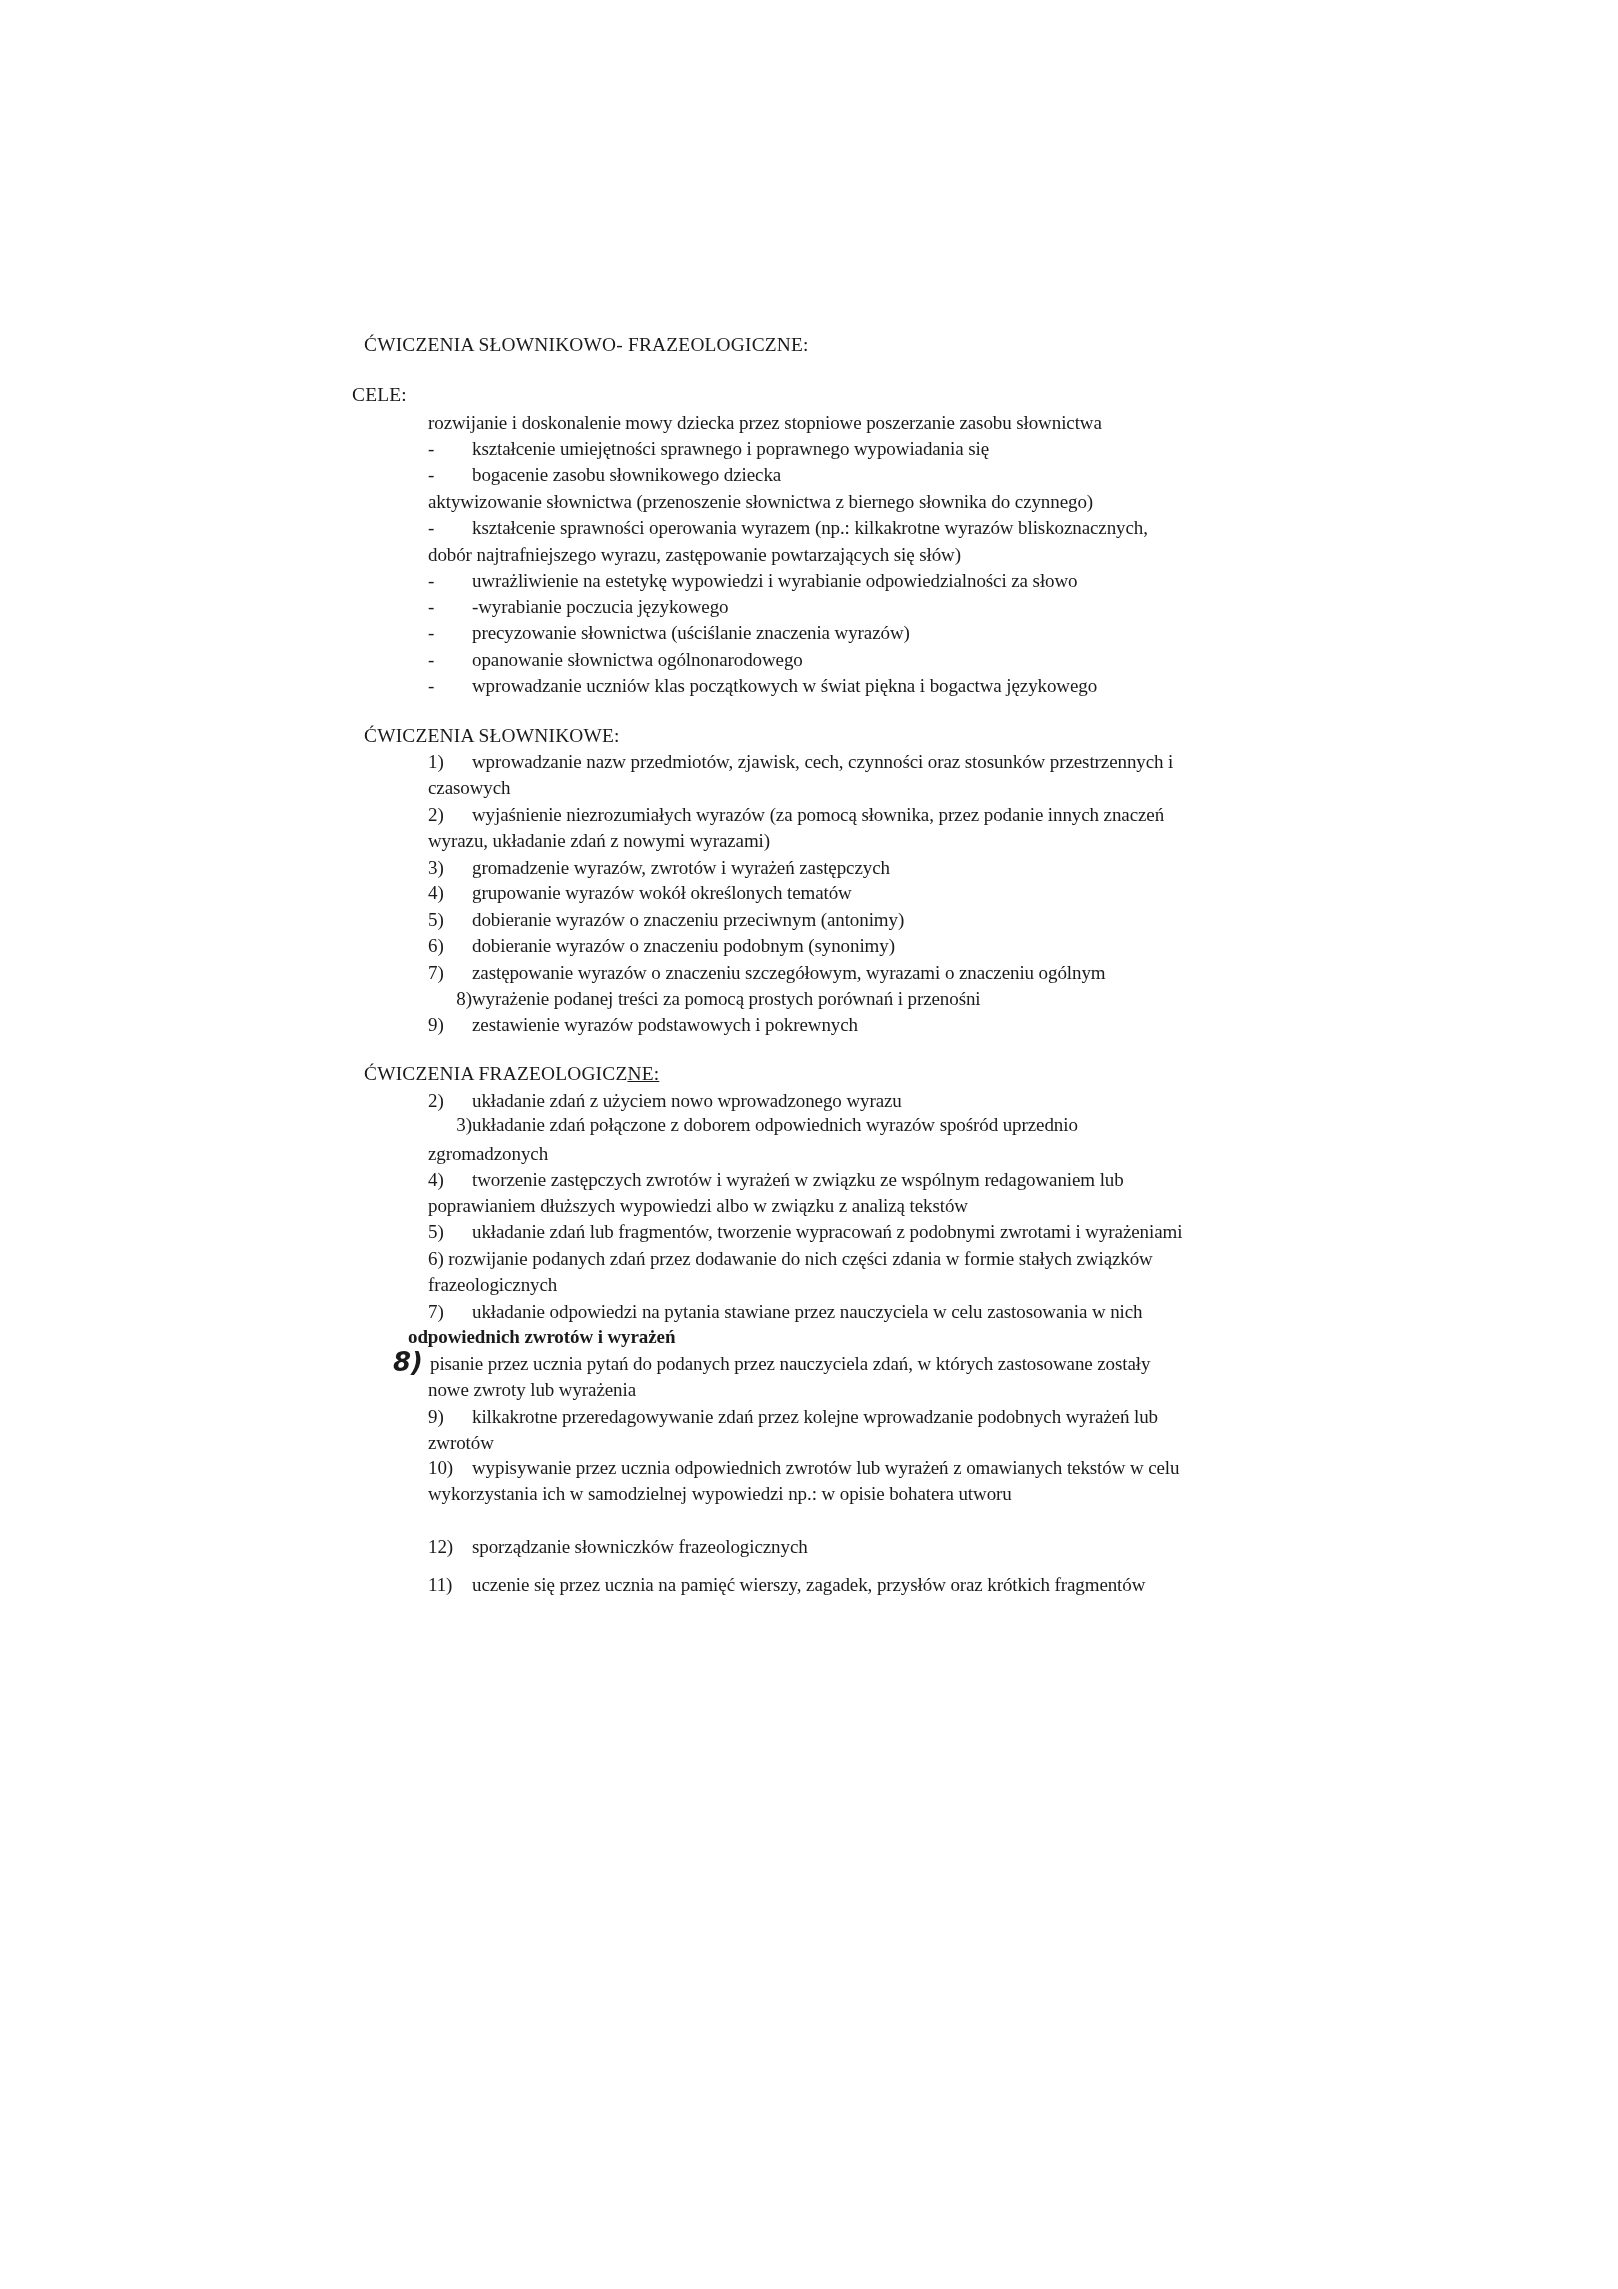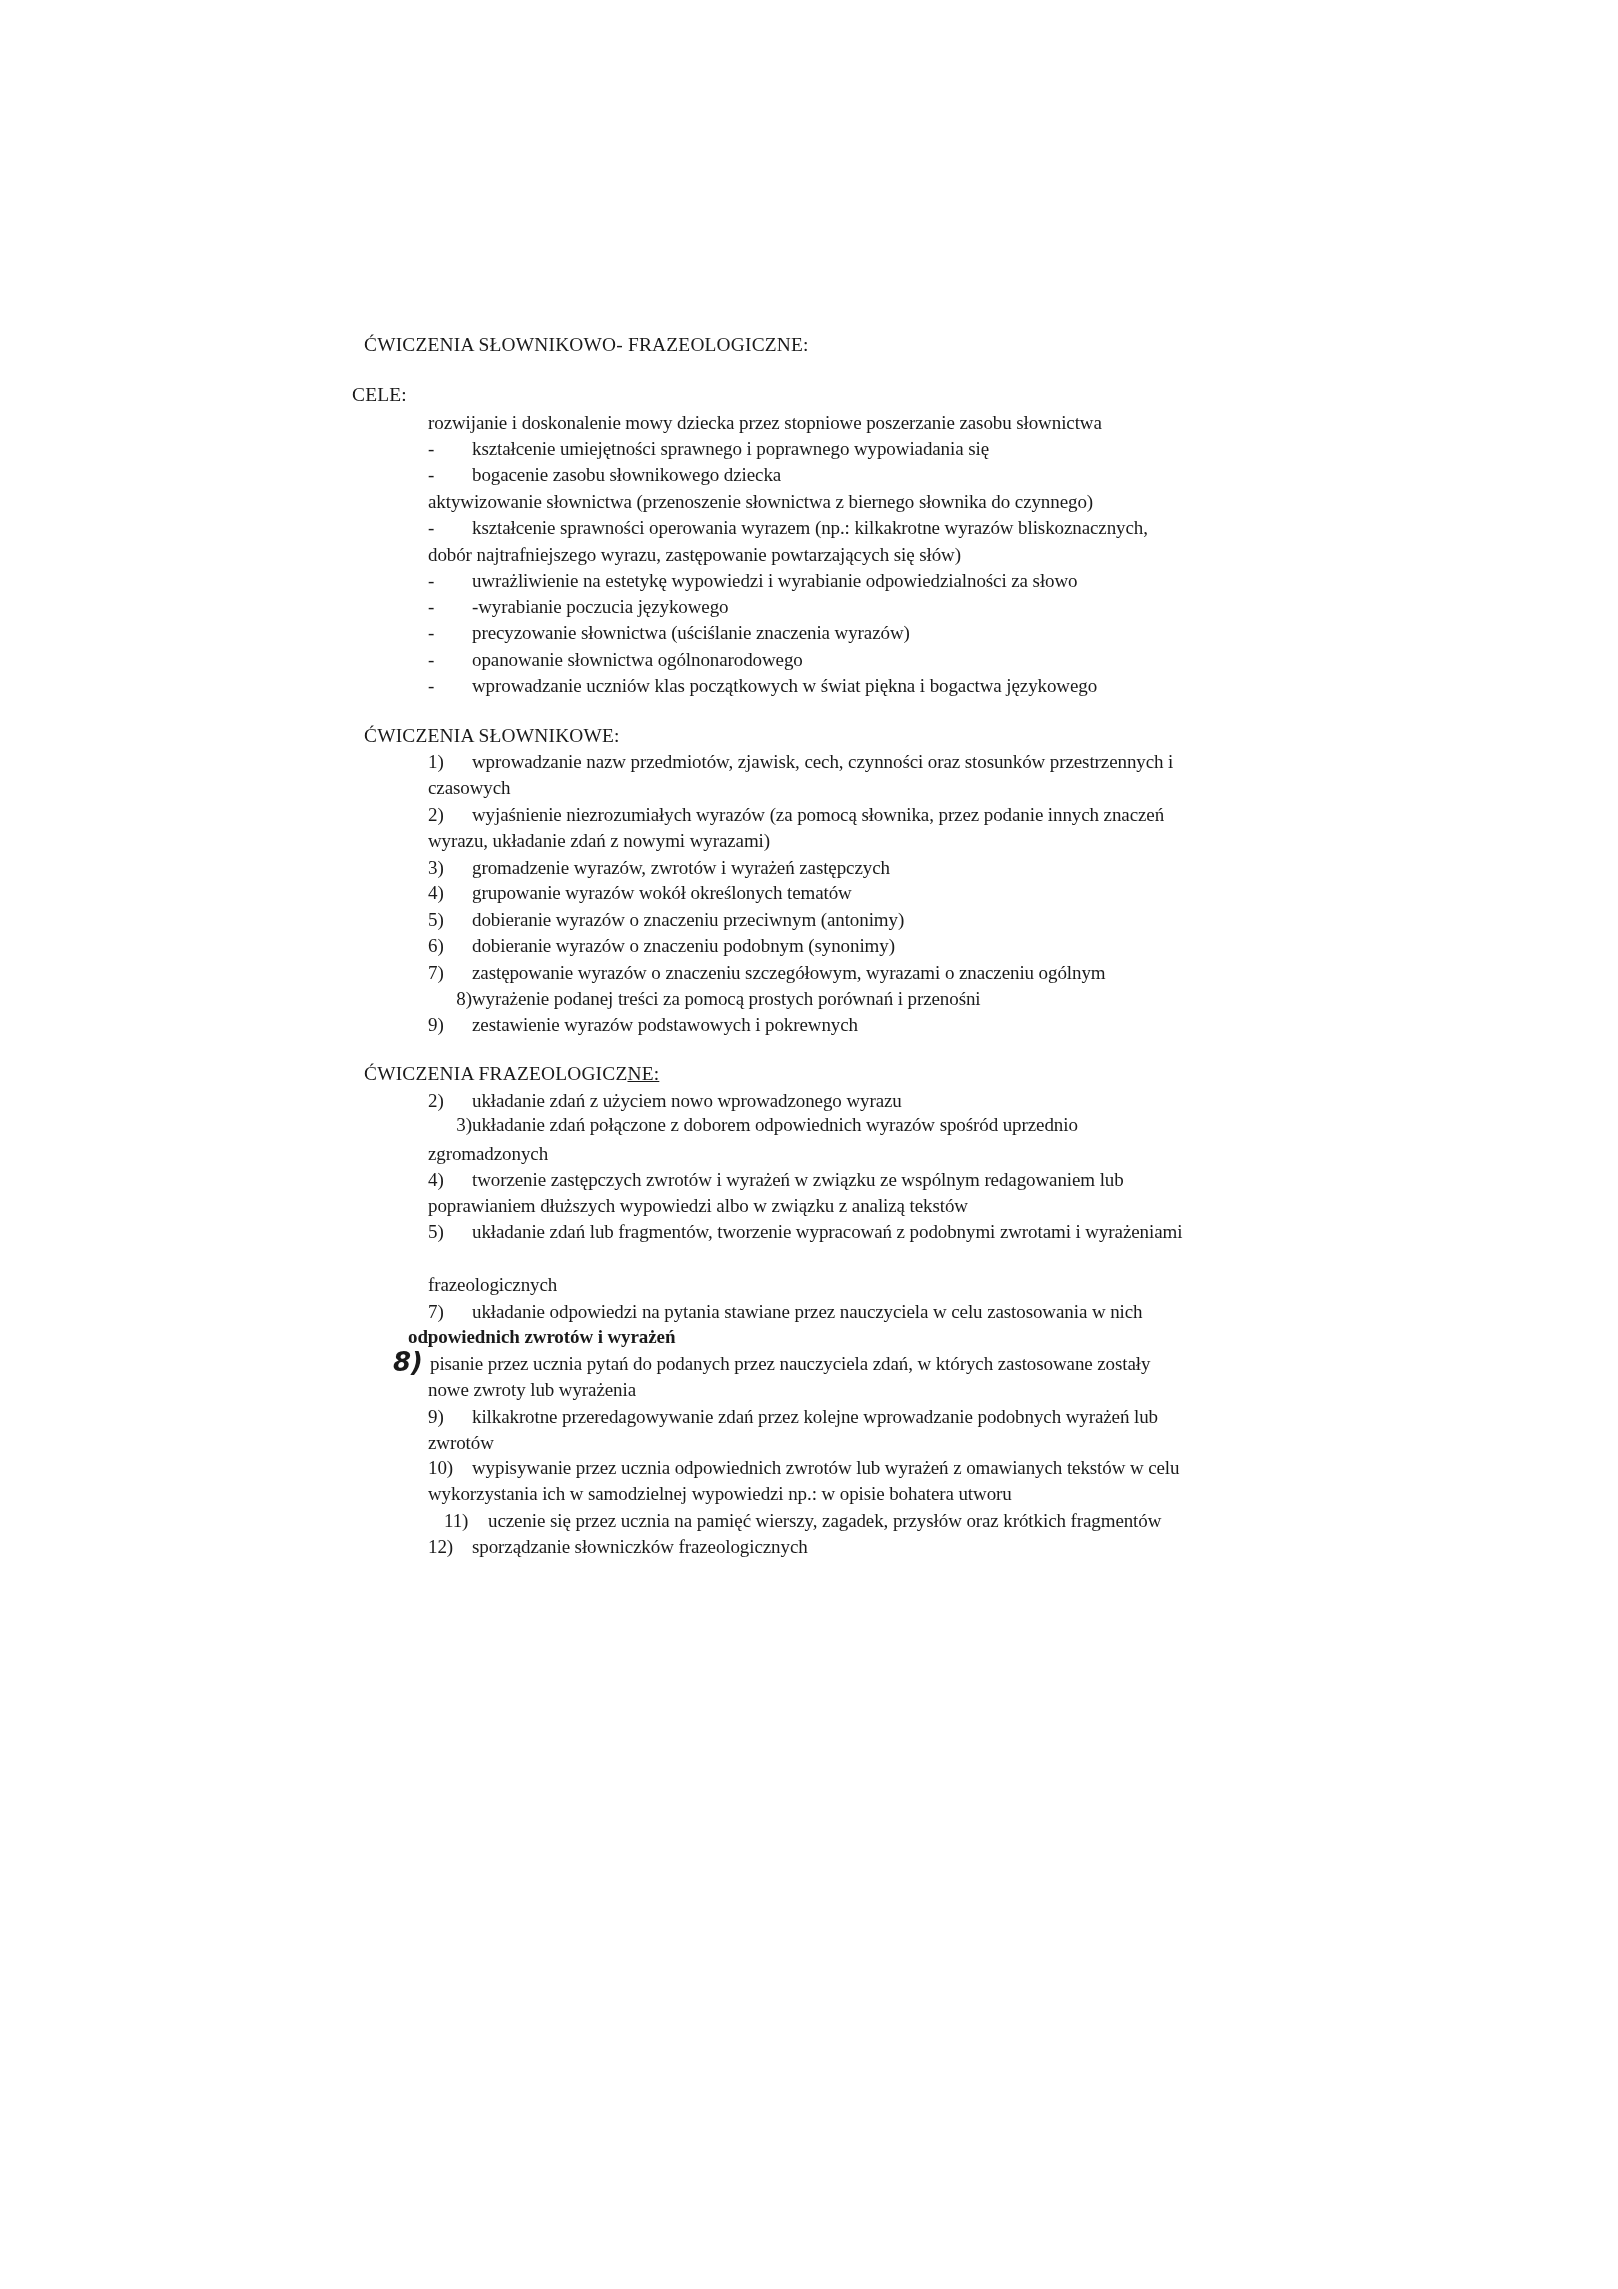--- a/index.html
+++ b/index.html
@@ -71,6 +71,7 @@
 
   <div class="line" style="left:428px; top:1219px;"><span class="num">5)</span><span>układanie zdań lub fragmentów, tworzenie wypracowań z podobnymi zwrotami i wyrażeniami</span></div>
 
+  <div class="line" style="left:428px; top:1246px;"><span>6)</span> <span>rozwijanie podanych zdań przez dodawanie do nich części zdania w formie stałych związków</span></div>
   <div class="line" style="left:428px; top:1272px;">frazeologicznych</div>
 
   <div class="line" style="left:428px; top:1299px;"><span class="num">7)</span><span>układanie odpowiedzi na pytania stawiane przez nauczyciela w celu zastosowania w nich</span></div>

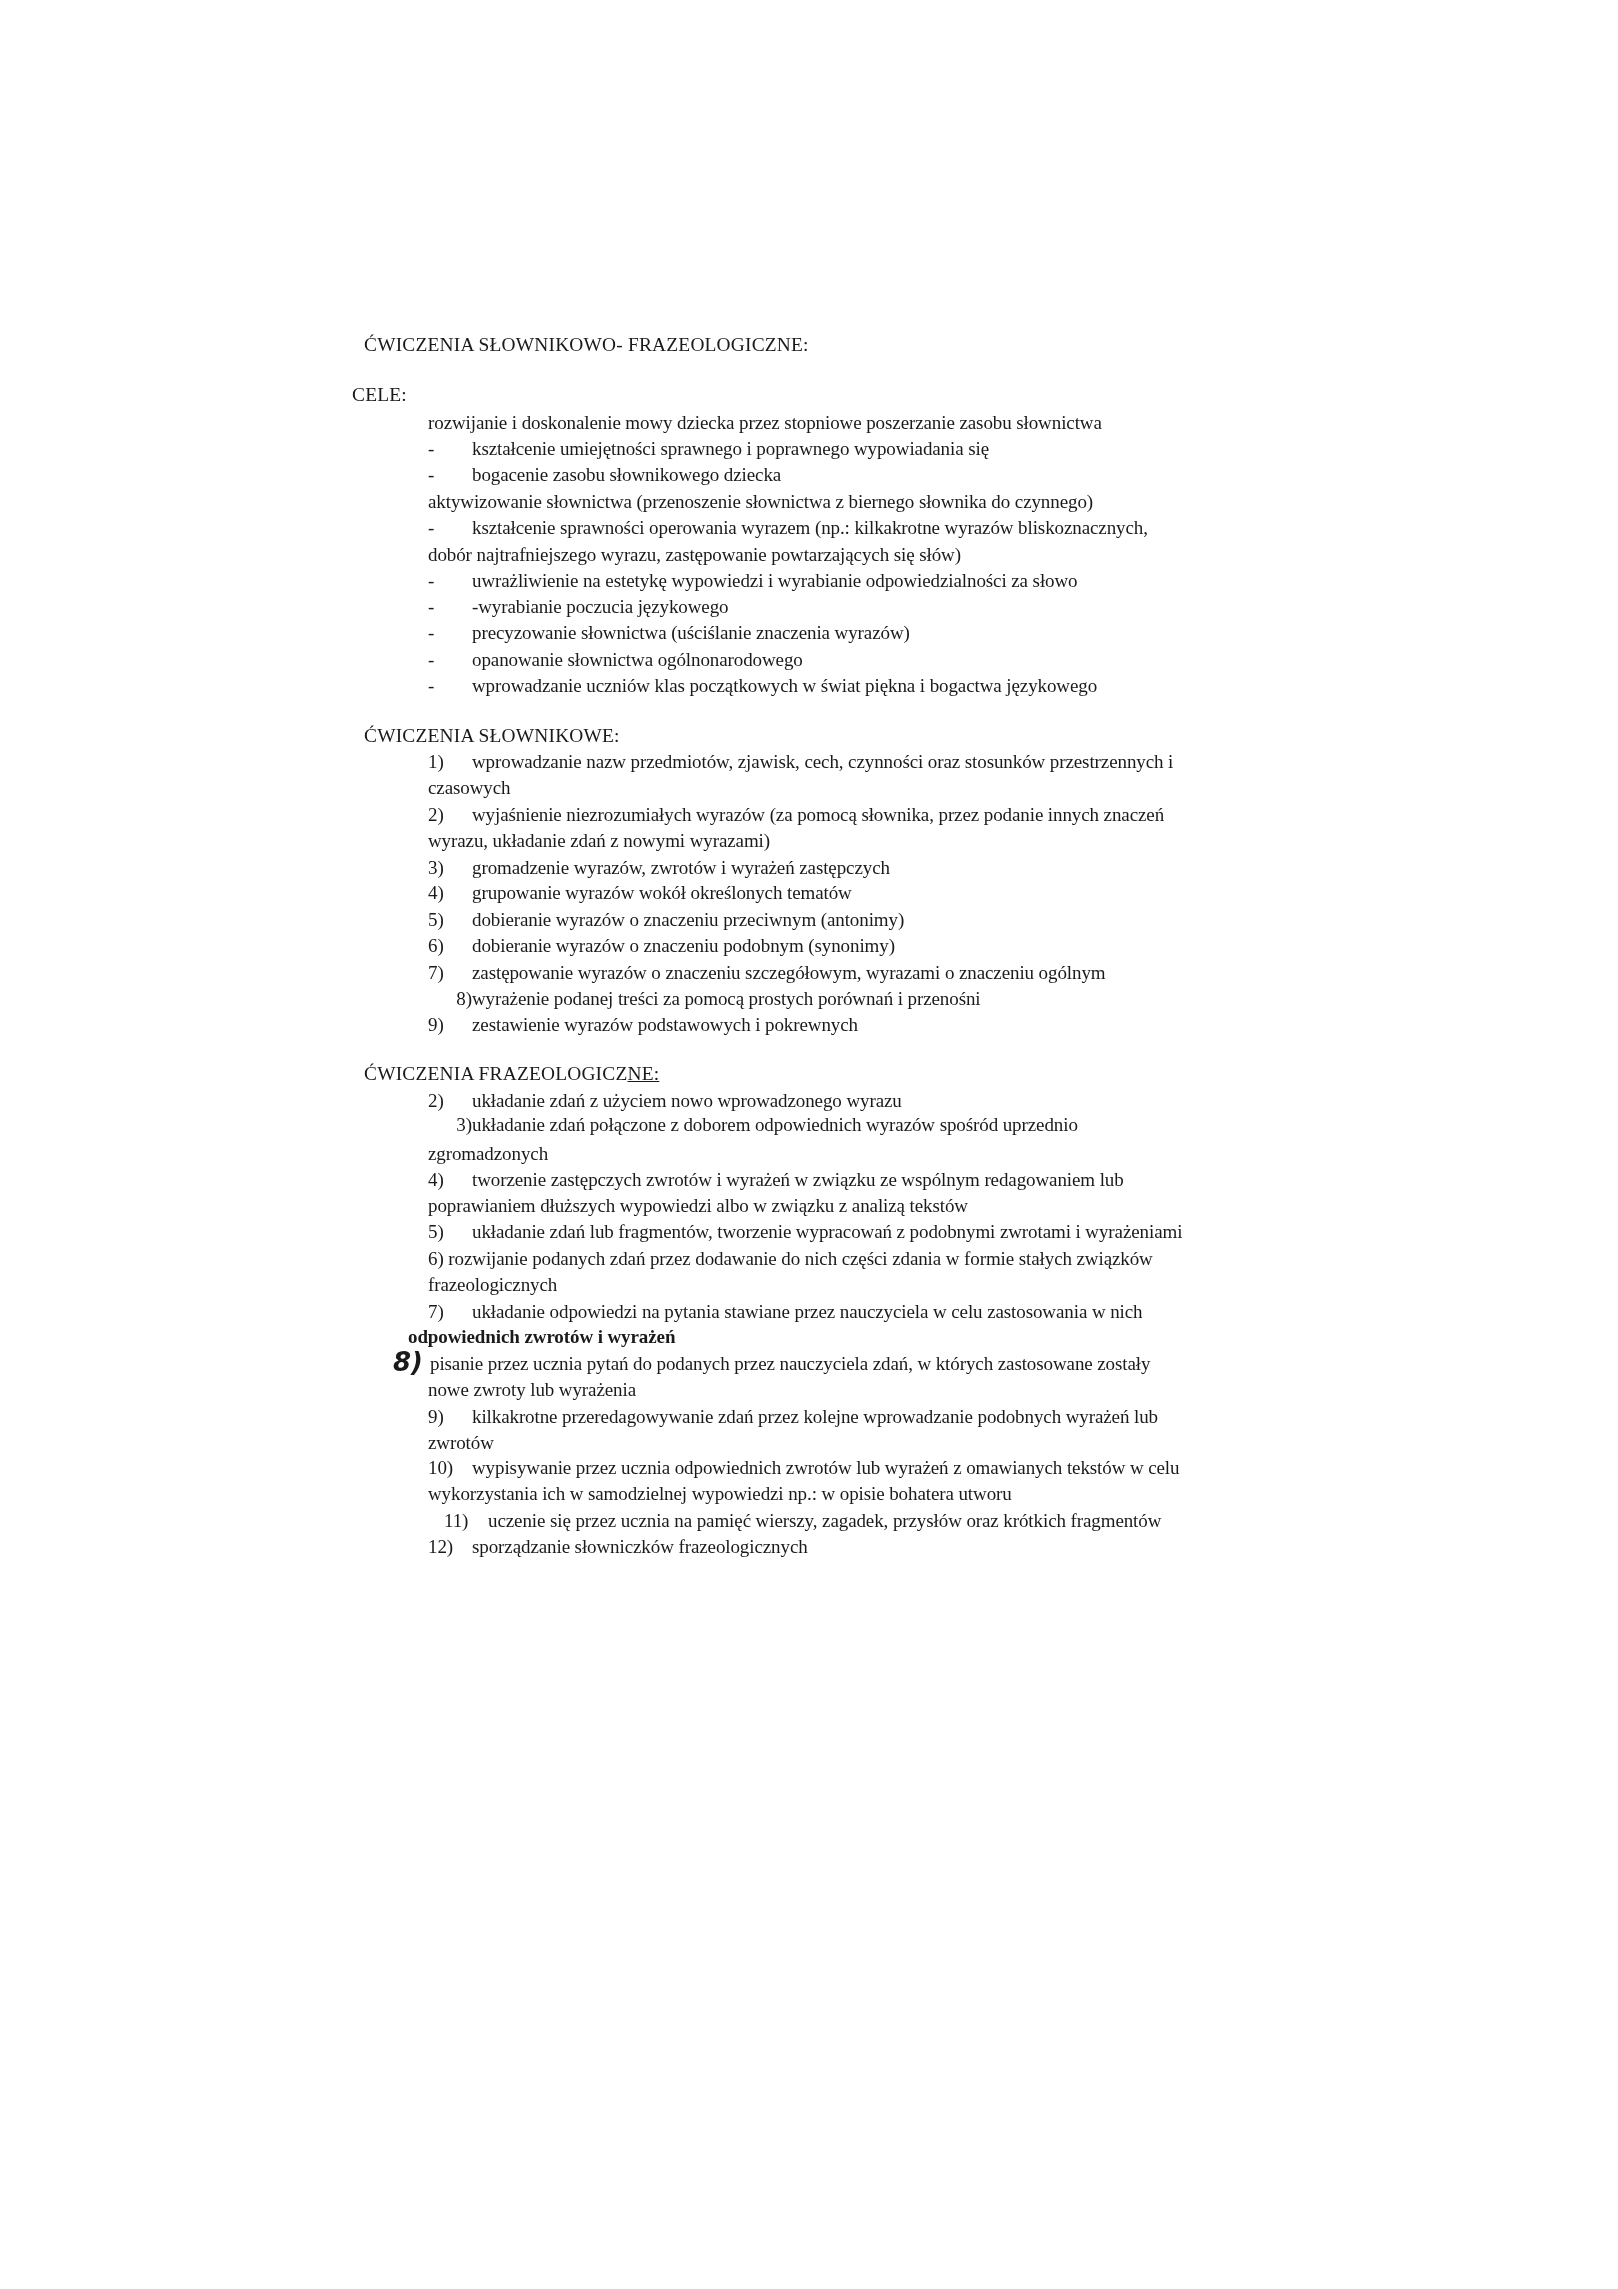--- a/index.html
+++ b/index.html
@@ -87,7 +87,7 @@
   <div class="line" style="left:428px; top:1455px;"><span class="num">10)</span><span>wypisywanie przez ucznia odpowiednich zwrotów lub wyrażeń z omawianych tekstów w celu</span></div>
   <div class="line" style="left:428px; top:1481px;">wykorzystania ich w samodzielnej wypowiedzi np.: w opisie bohatera utworu</div>
 
-  <div class="line" style="left:428px; top:1508px;margin-left:16px;"><span class="num">11)</span><span>uczenie się przez ucznia na pamięć wierszy, zagadek, przysłów oraz krótkich fragmentów</span></div>
+  <div class="line" style="left:428px; top:1572px;"><span class="num">11)</span><span>uczenie się przez ucznia na pamięć wierszy, zagadek, przysłów oraz krótkich fragmentów</span></div>
 
   <div class="line" style="left:428px; top:1534px;"><span class="num">12)</span><span>sporządzanie słowniczków frazeologicznych</span></div>
 

